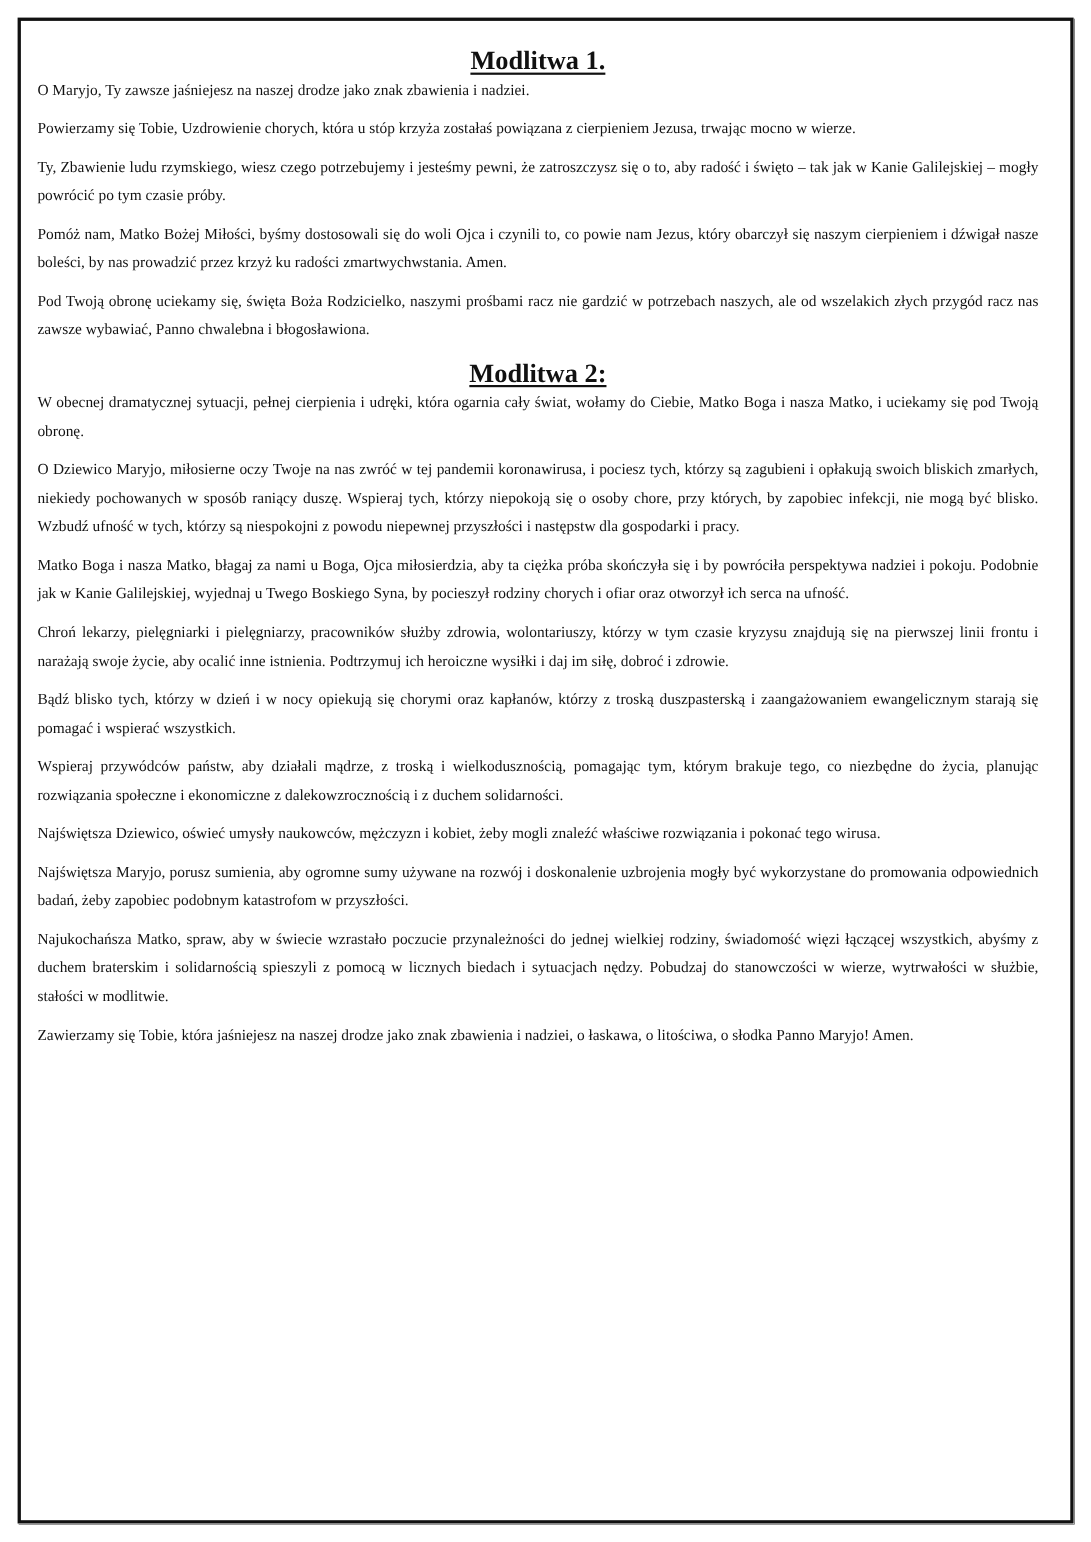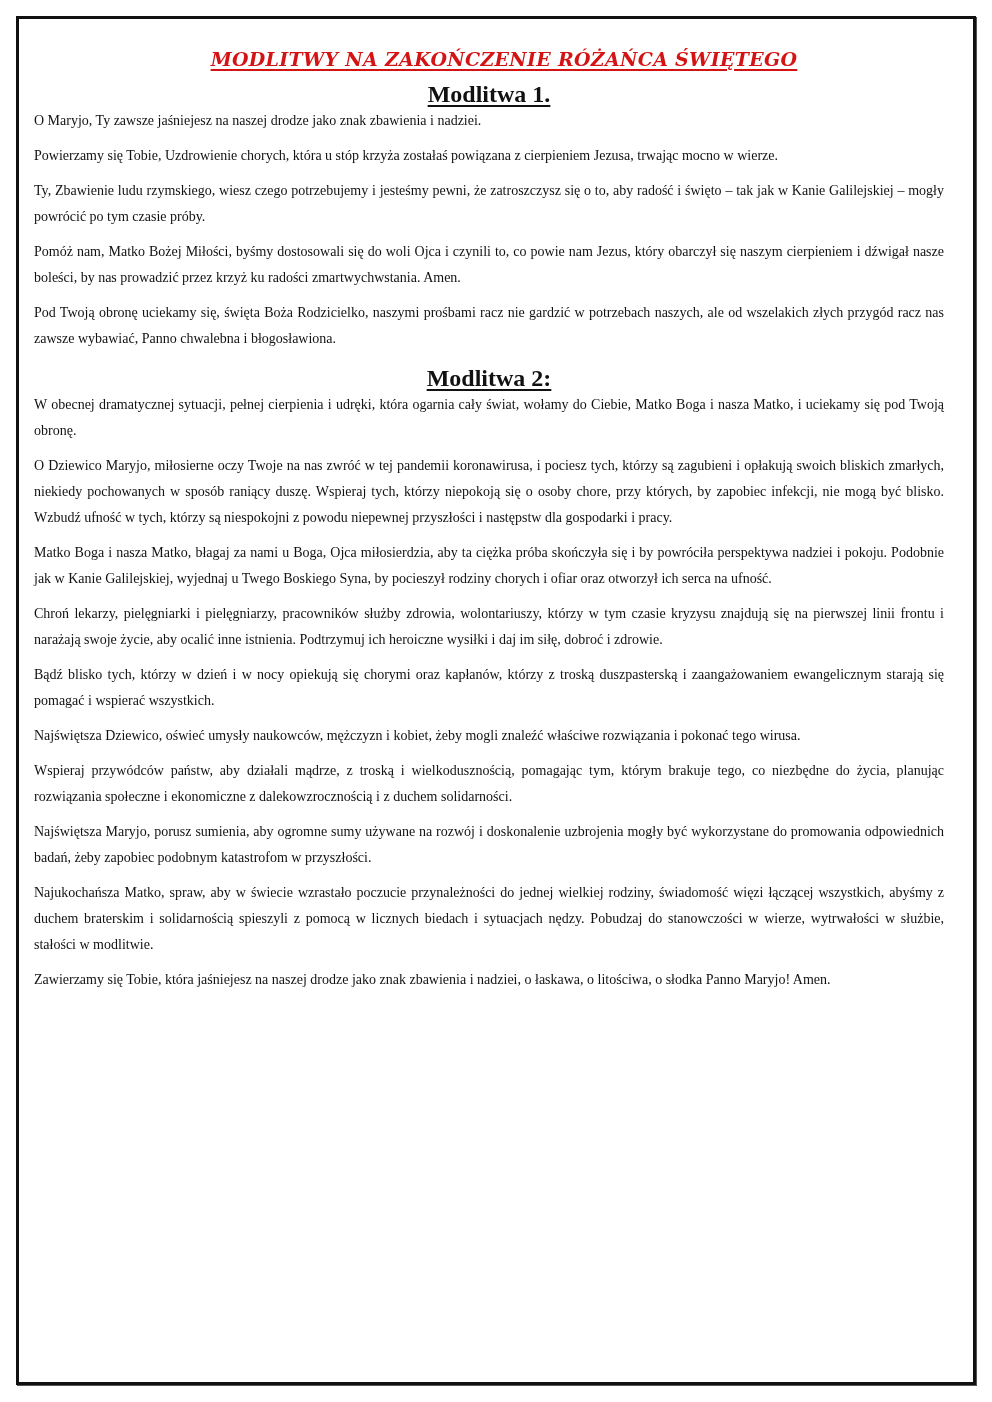--- a/index.html
+++ b/index.html
@@ -57,7 +57,6 @@
 <div class="page-frame"></div>
 
 <div class="content">
-  <h1 class="title">MODLITWY NA ZAKOŃCZENIE RÓŻAŃCA ŚWIĘTEGO</h1>
 
   <section>
     <div class="heading">Modlitwa 1.</div>

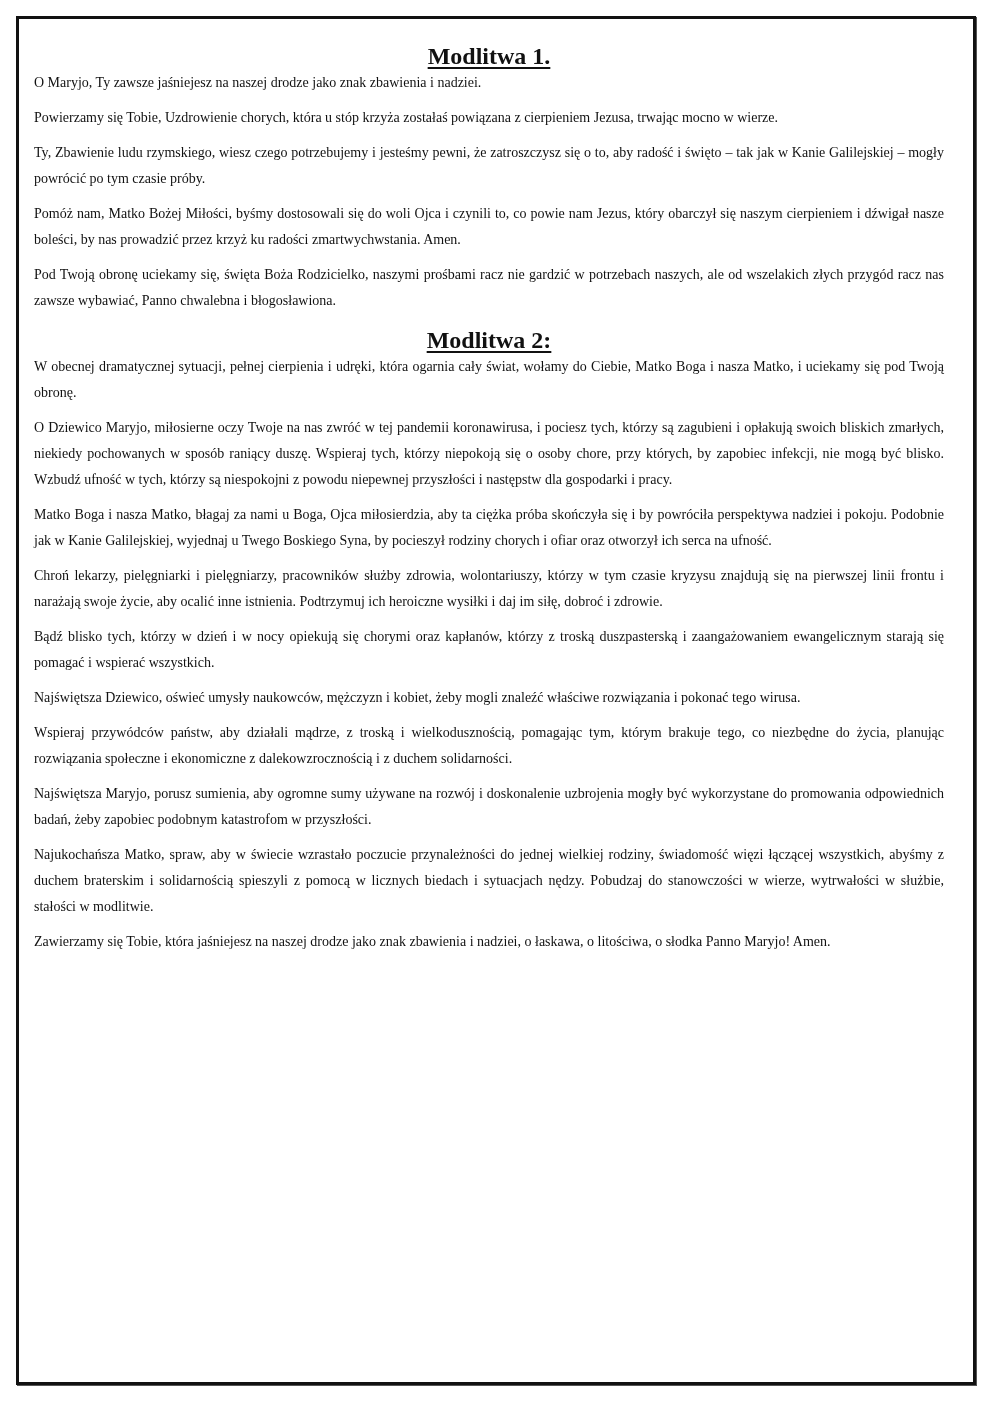--- a/index.html
+++ b/index.html
@@ -74,8 +74,8 @@
     <p class="para">Matko Boga i nasza Matko, błagaj za nami u Boga, Ojca miłosierdzia, aby ta ciężka próba skończyła się i by powróciła perspektywa nadziei i pokoju. Podobnie jak w Kanie Galilejskiej, wyjednaj u Twego Boskiego Syna, by pocieszył rodziny chorych i ofiar oraz otworzył ich serca na ufność.</p>
     <p class="para">Chroń lekarzy, pielęgniarki i pielęgniarzy, pracowników służby zdrowia, wolontariuszy, którzy w tym czasie kryzysu znajdują się na pierwszej linii frontu i narażają swoje życie, aby ocalić inne istnienia. Podtrzymuj ich heroiczne wysiłki i daj im siłę, dobroć i zdrowie.</p>
     <p class="para">Bądź blisko tych, którzy w dzień i w nocy opiekują się chorymi oraz kapłanów, którzy z troską duszpasterską i zaangażowaniem ewangelicznym starają się pomagać i wspierać wszystkich.</p>
+    <p class="para">Wspieraj przywódców państw, aby działali mądrze, z troską i wielkodusznością, pomagając tym, którym brakuje tego, co niezbędne do życia, planując rozwiązania społeczne i ekonomiczne z dalekowzrocznością i z duchem solidarności.</p>
     <p class="para">Najświętsza Dziewico, oświeć umysły naukowców, mężczyzn i kobiet, żeby mogli znaleźć właściwe rozwiązania i pokonać tego wirusa.</p>
-    <p class="para">Wspieraj przywódców państw, aby działali mądrze, z troską i wielkodusznością, pomagając tym, którym brakuje tego, co niezbędne do życia, planując rozwiązania społeczne i ekonomiczne z dalekowzrocznością i z duchem solidarności.</p>
     <p class="para">Najświętsza Maryjo, porusz sumienia, aby ogromne sumy używane na rozwój i doskonalenie uzbrojenia mogły być wykorzystane do promowania odpowiednich badań, żeby zapobiec podobnym katastrofom w przyszłości.</p>
     <p class="para">Najukochańsza Matko, spraw, aby w świecie wzrastało poczucie przynależności do jednej wielkiej rodziny, świadomość więzi łączącej wszystkich, abyśmy z duchem braterskim i solidarnością spieszyli z pomocą w licznych biedach i sytuacjach nędzy. Pobudzaj do stanowczości w wierze, wytrwałości w służbie, stałości w modlitwie.</p>
     <p class="para tight">Zawierzamy się Tobie, która jaśniejesz na naszej drodze jako znak zbawienia i nadziei, o łaskawa, o litościwa, o słodka Panno Maryjo! Amen.</p>

